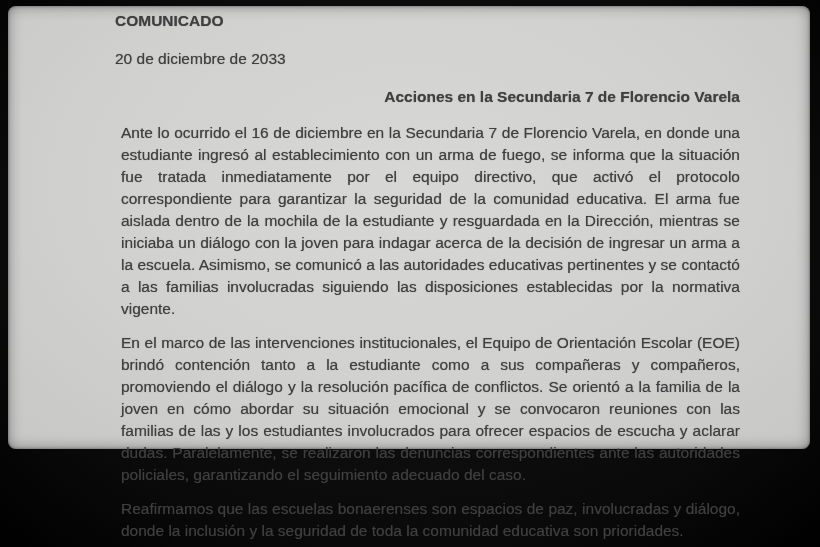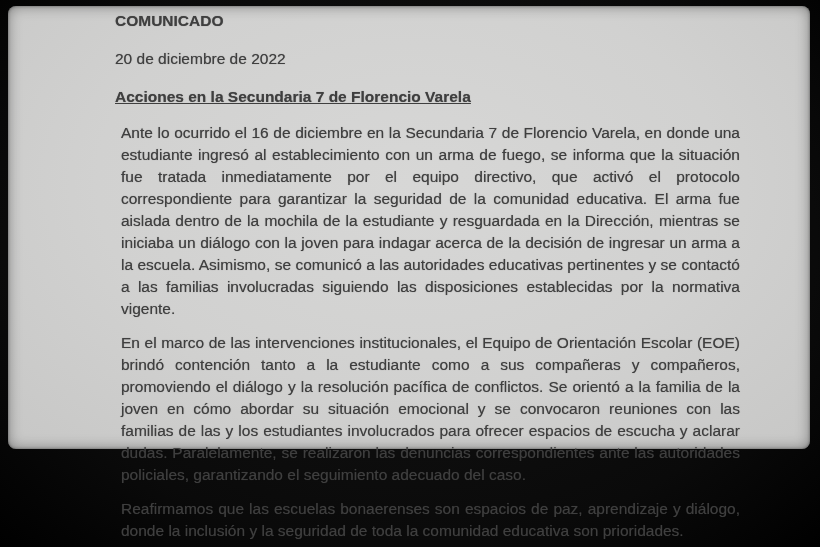--- a/index.html
+++ b/index.html
@@ -67,7 +67,7 @@
   <div class="paper">
     <div class="content">
       <p class="kicker">COMUNICADO</p>
-      <p class="date-line">20 de diciembre de 2022</p>
+      <p class="date-line">20 de diciembre de 2033</p>
       <p class="doc-title">Acciones en la Secundaria 7 de Florencio Varela</p>
       <p class="body-paragraph">Ante lo ocurrido el 16 de diciembre en la Secundaria 7 de Florencio Varela, en donde una estudiante ingresó al establecimiento con un arma de fuego, se informa que la situación fue tratada  inmediatamente por el equipo directivo, que activó el protocolo correspondiente para garantizar la seguridad de la comunidad educativa. El arma fue aislada dentro de la mochila de la estudiante y resguardada en la Dirección, mientras se iniciaba un diálogo con la joven para indagar acerca de la decisión de ingresar un arma a la escuela. Asimismo, se comunicó a las autoridades educativas pertinentes y se contactó a las familias involucradas siguiendo las disposiciones establecidas por la normativa vigente.</p>
       <p class="body-paragraph">En el marco de las intervenciones institucionales, el Equipo de Orientación Escolar (EOE) brindó contención tanto a la estudiante como a sus compañeras y compañeros, promoviendo el diálogo y la resolución pacífica de conflictos. Se orientó a la familia de la joven en cómo abordar su situación emocional y se convocaron reuniones con las familias de las y los estudiantes involucrados para ofrecer espacios de escucha y aclarar dudas. Paralelamente, se realizaron las denuncias correspondientes ante las autoridades policiales, garantizando el seguimiento adecuado del caso.</p>

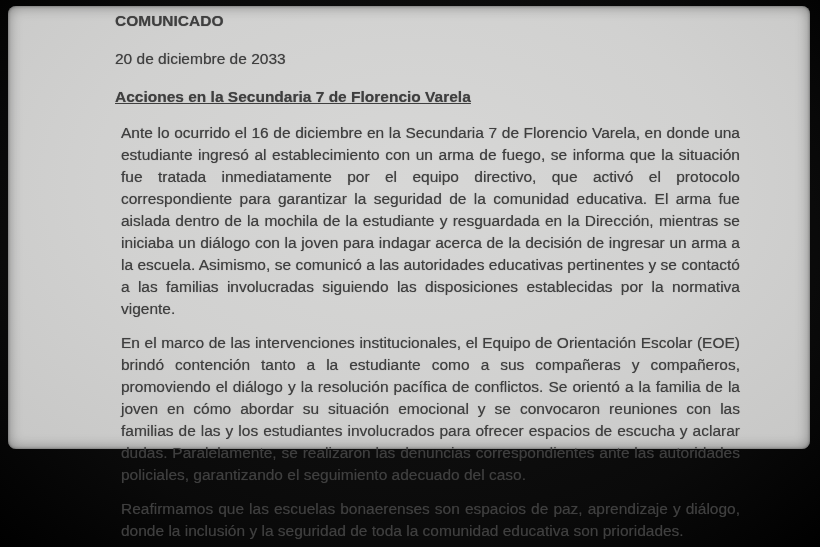--- a/index.html
+++ b/index.html
@@ -46,9 +46,8 @@
   }
   .doc-title {
     font-weight: bold;
-    text-align: left;
+    text-align: right;
     margin: 0 0 14px 0;
-    text-decoration: underline;
   }
   .body-paragraph {
     text-align: justify;

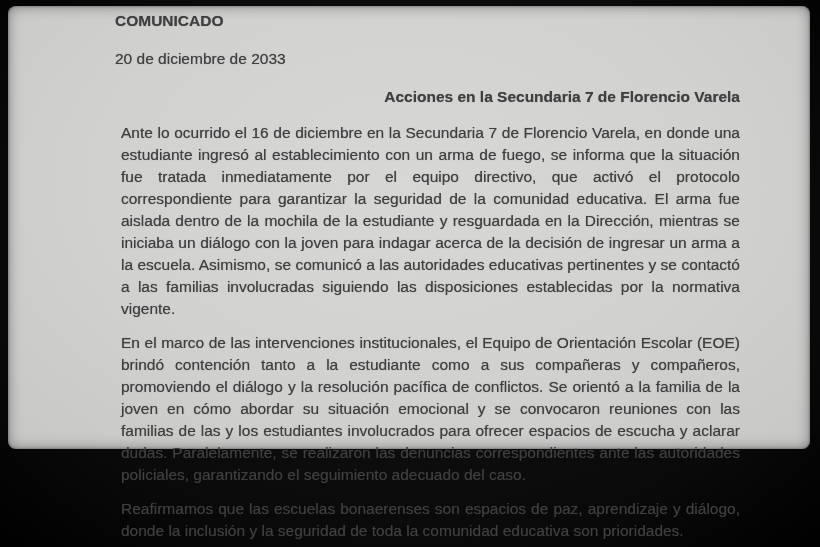--- a/index.html
+++ b/index.html
@@ -70,7 +70,7 @@
       <p class="doc-title">Acciones en la Secundaria 7 de Florencio Varela</p>
       <p class="body-paragraph">Ante lo ocurrido el 16 de diciembre en la Secundaria 7 de Florencio Varela, en donde una estudiante ingresó al establecimiento con un arma de fuego, se informa que la situación fue tratada  inmediatamente por el equipo directivo, que activó el protocolo correspondiente para garantizar la seguridad de la comunidad educativa. El arma fue aislada dentro de la mochila de la estudiante y resguardada en la Dirección, mientras se iniciaba un diálogo con la joven para indagar acerca de la decisión de ingresar un arma a la escuela. Asimismo, se comunicó a las autoridades educativas pertinentes y se contactó a las familias involucradas siguiendo las disposiciones establecidas por la normativa vigente.</p>
       <p class="body-paragraph">En el marco de las intervenciones institucionales, el Equipo de Orientación Escolar (EOE) brindó contención tanto a la estudiante como a sus compañeras y compañeros, promoviendo el diálogo y la resolución pacífica de conflictos. Se orientó a la familia de la joven en cómo abordar su situación emocional y se convocaron reuniones con las familias de las y los estudiantes involucrados para ofrecer espacios de escucha y aclarar dudas. Paralelamente, se realizaron las denuncias correspondientes ante las autoridades policiales, garantizando el seguimiento adecuado del caso.</p>
-      <p class="body-paragraph">Reafirmamos que las escuelas bonaerenses son espacios de paz, aprendizaje y diálogo, donde la inclusión y la seguridad de toda la comunidad educativa son prioridades.</p>
+      <p class="body-paragraph">Reafirmamos que las escuelas bonaerenses son espacios de paz, involucradas y diálogo, donde la inclusión y la seguridad de toda la comunidad educativa son prioridades.</p>
       <p class="signature-line">Jefatura Regional Educativa 4 de la provincia de Buenos Aires</p>
     </div>
   </div>

